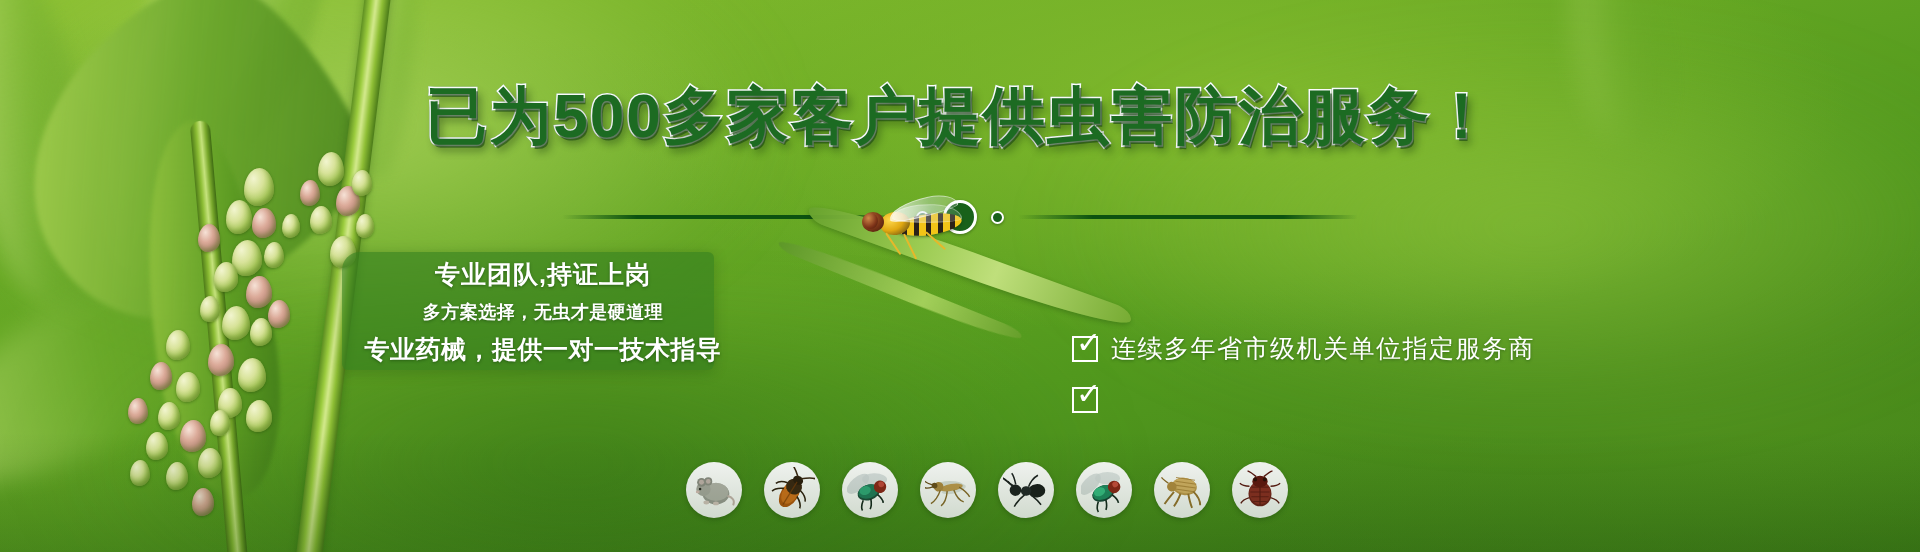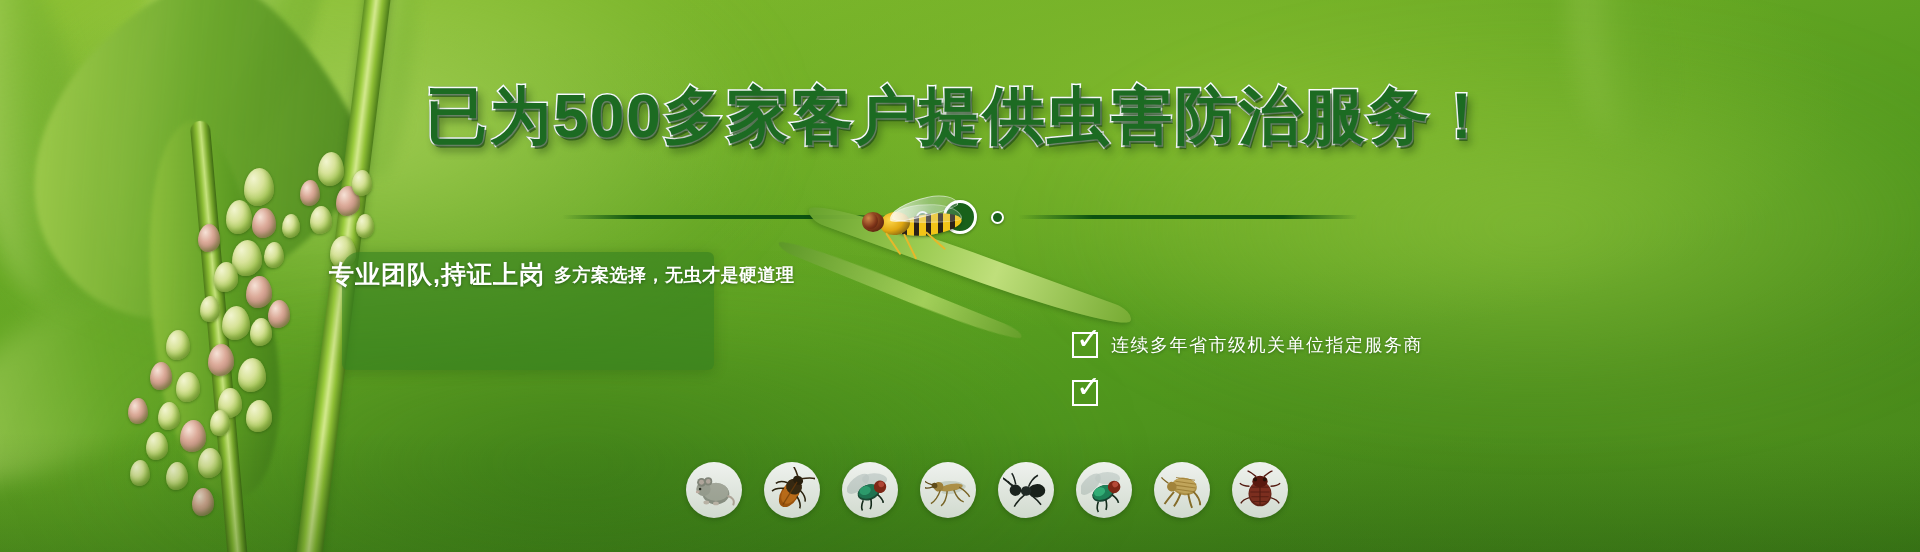--- a/index.html
+++ b/index.html
@@ -151,9 +151,9 @@
     box-shadow:0 2px 14px rgba(14,48,8,.22);
   }
   .panel-lines {
-    position:absolute; left:329px; top:258px;
+    position:absolute; left:343px; top:258px;
     width:400px;
-    display:flex; flex-direction:row; align-items:center;
+    display:flex; flex-direction:column; align-items:center;
     gap:9px;
     pointer-events:none;
   }

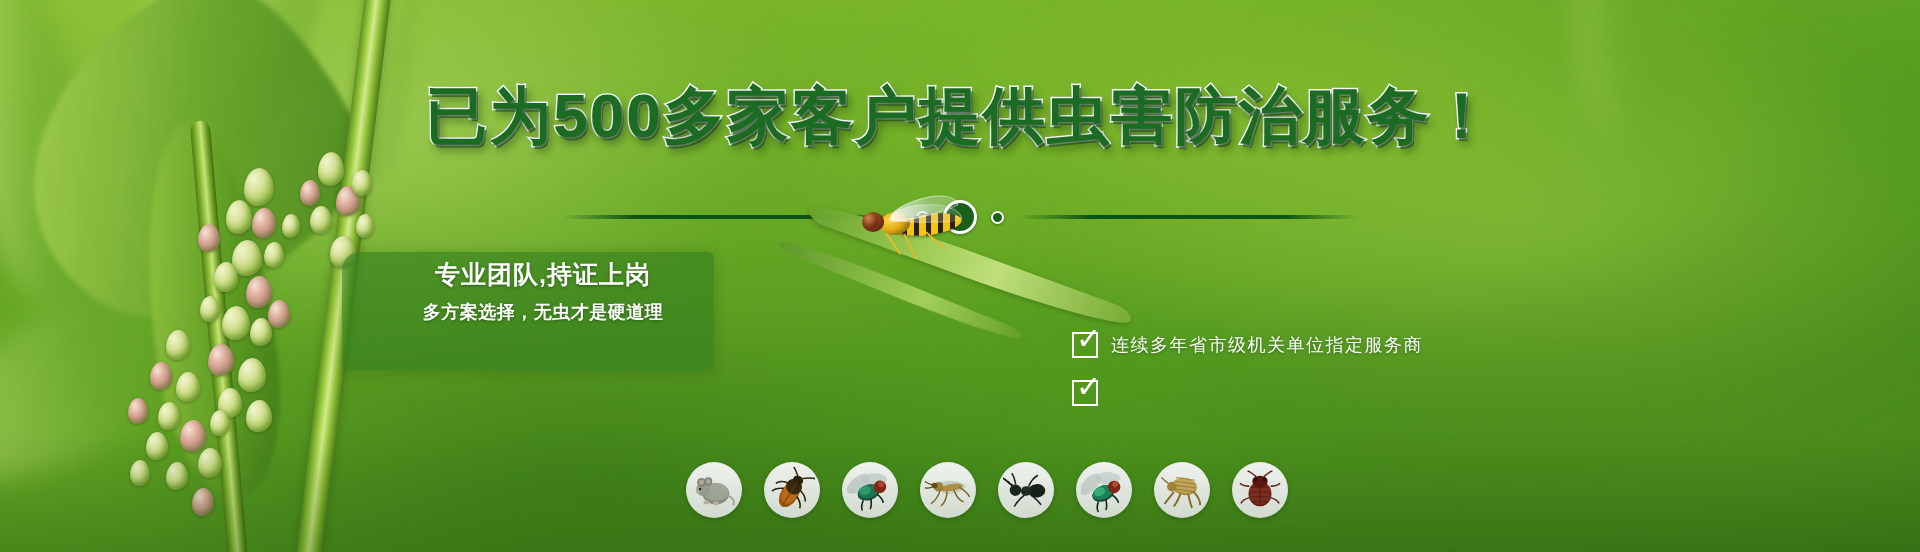--- a/index.html
+++ b/index.html
@@ -358,6 +358,7 @@
   <div class="panel-lines">
     <div class="pl pl-1">专业团队,持证上岗</div>
     <div class="pl pl-2">多方案选择，无虫才是硬道理</div>
+    <div class="pl pl-3">专业药械，提供一对一技术指导</div>
   </div>
 
   <div class="fly-stage">

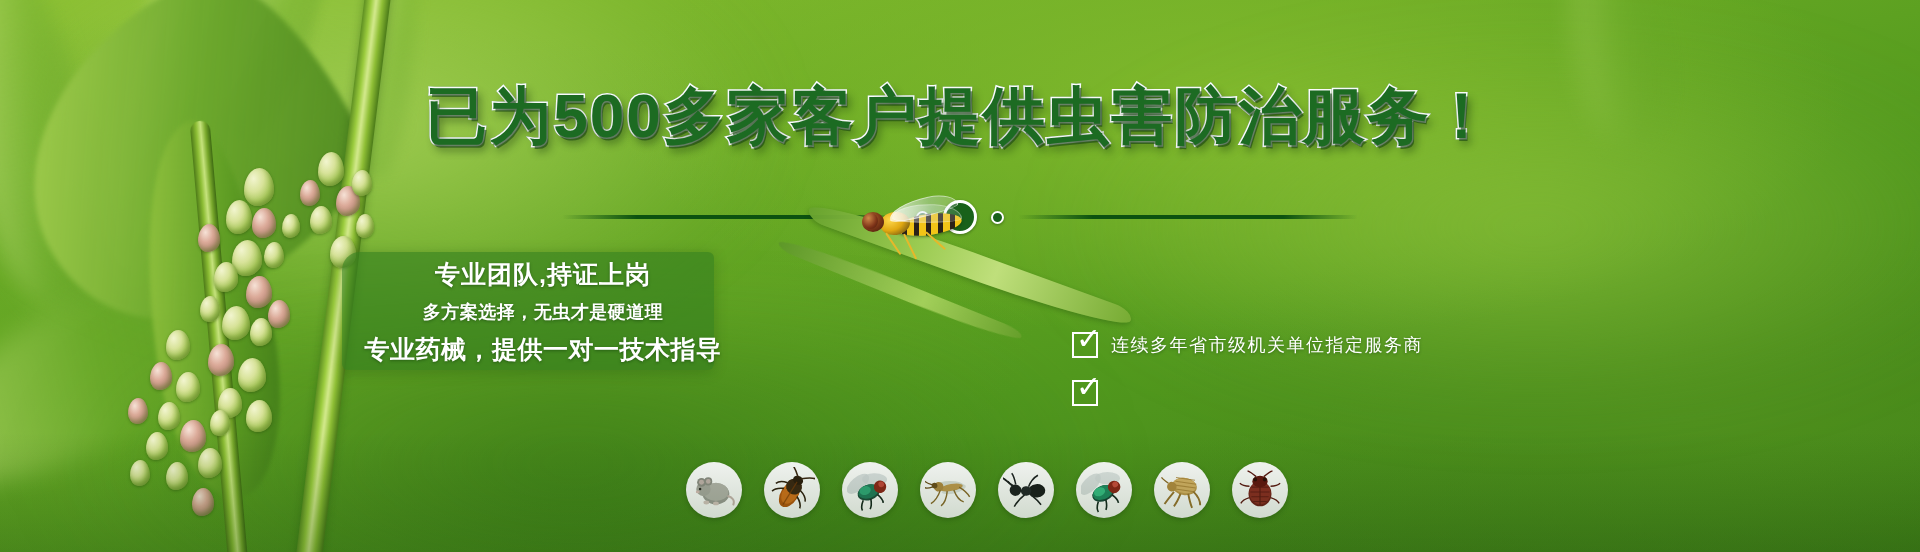--- a/index.html
+++ b/index.html
@@ -251,7 +251,7 @@
   }
   .check-label {
     color:#ffffff;
-    font-size:18px;
+    font-size:25px;
     letter-spacing:1.5px;
     white-space:nowrap;
     text-shadow:0 1px 3px rgba(14,52,10,.45);

